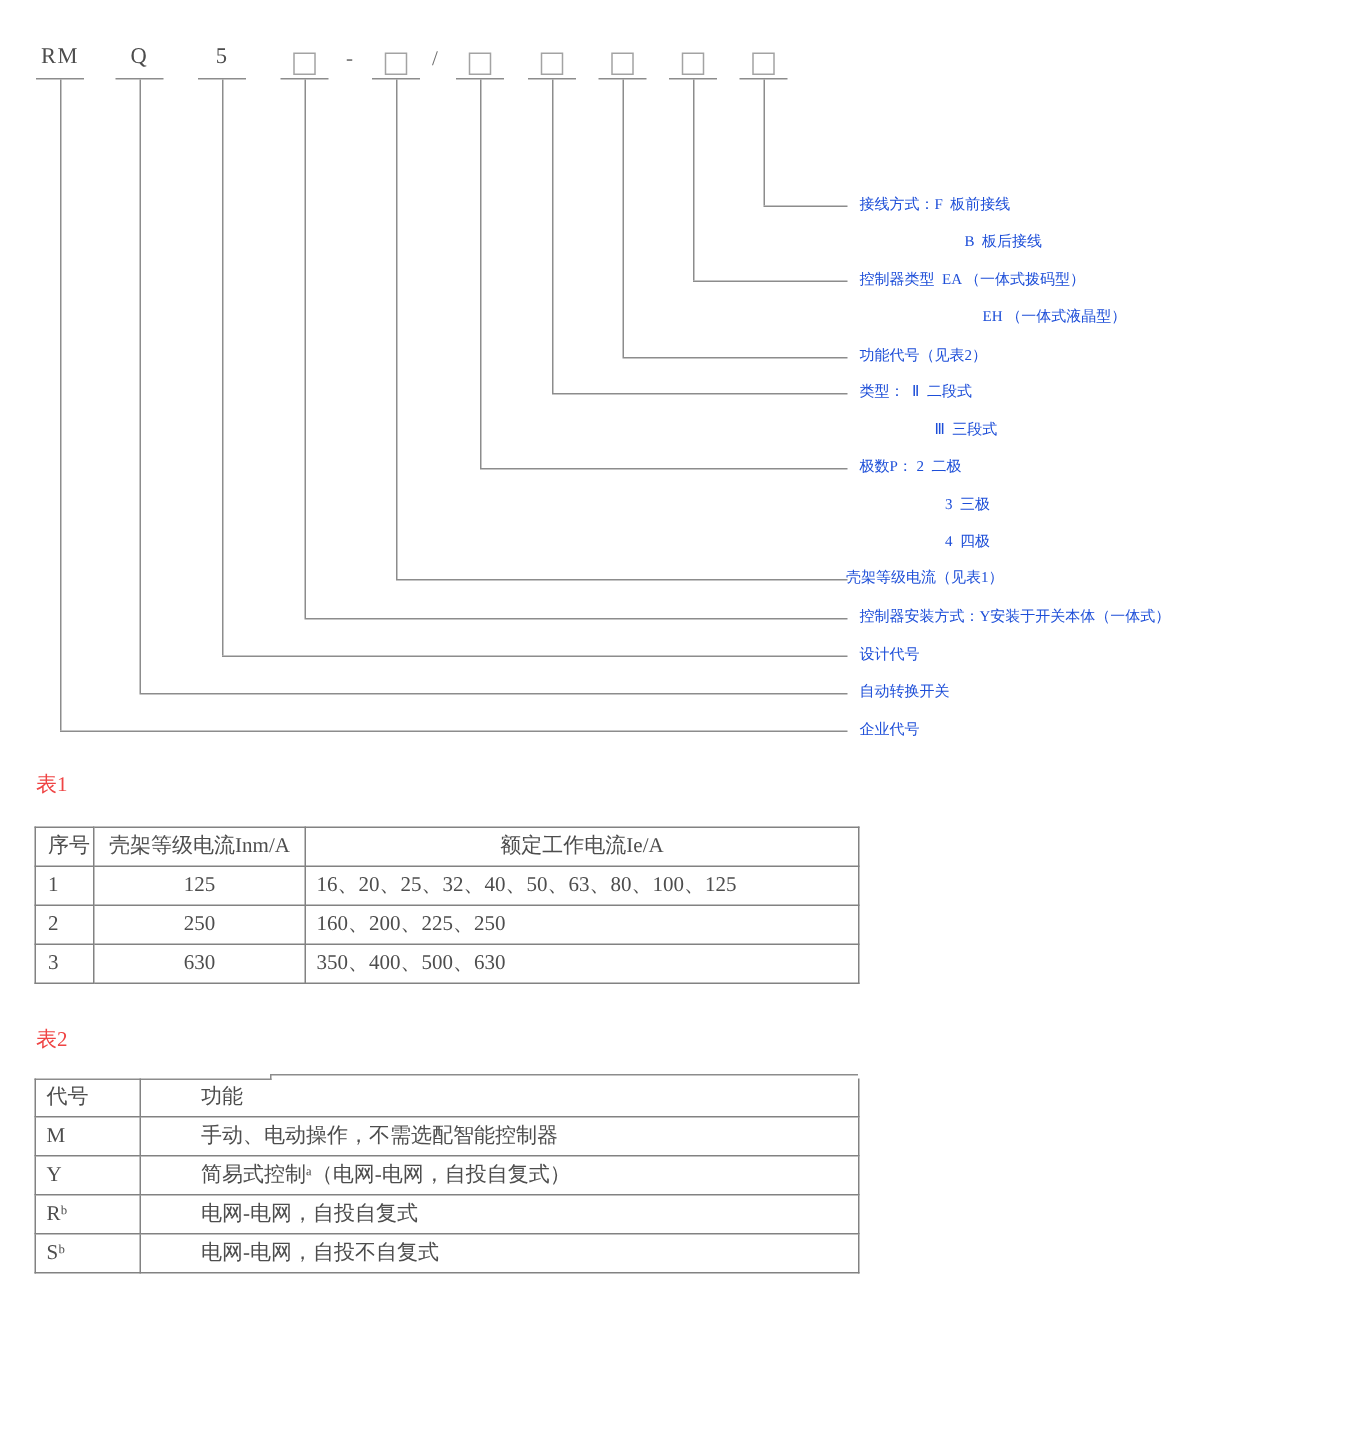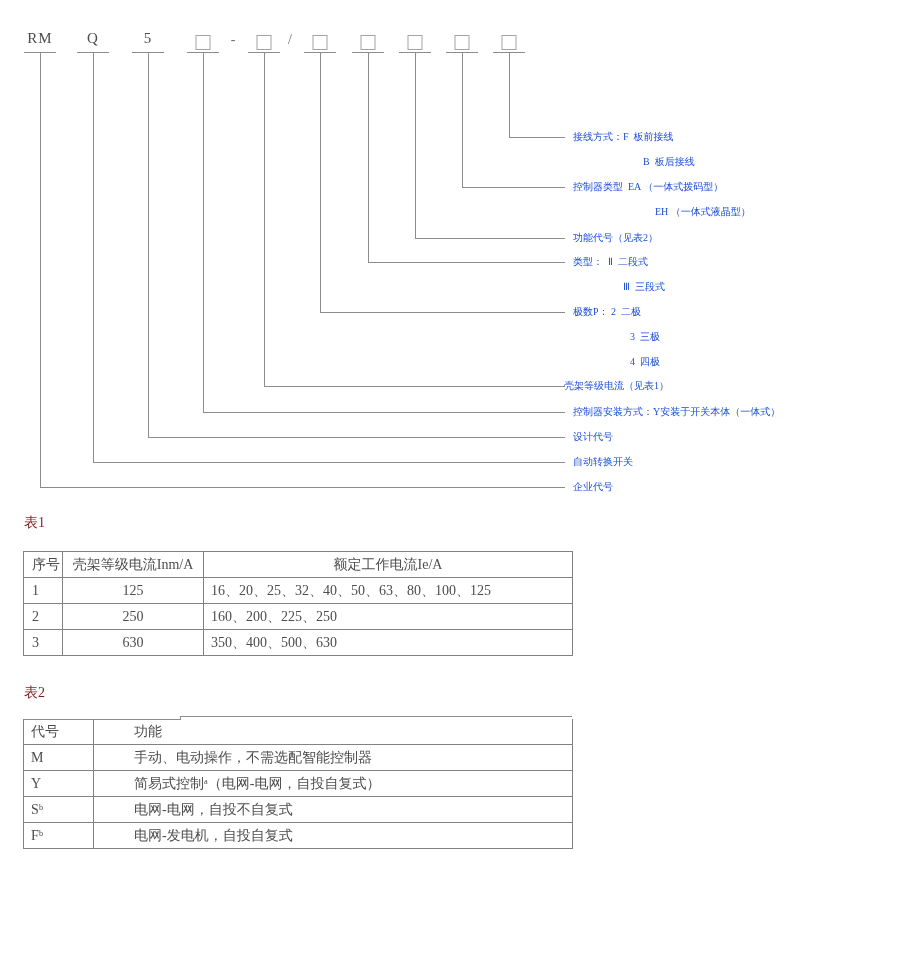--- a/index.html
+++ b/index.html
@@ -19,7 +19,7 @@
   .h{position:absolute;height:1px;background:#8c8c8c;}
   .lbl{position:absolute;font-size:10px;line-height:20px;color:#1d4ed8;white-space:pre;}
   
-  .tbl-title{position:absolute;font-size:14px;color:#7f1d1d;}
+  .tbl-title{position:absolute;font-size:14px;color:#ef4444;}
   table{position:absolute;border-collapse:collapse;table-layout:fixed;width:549px;
     font-size:14px;color:#4d4d4d;}
   th,td{border:1px solid #828282;height:25px;line-height:25px;padding:0;

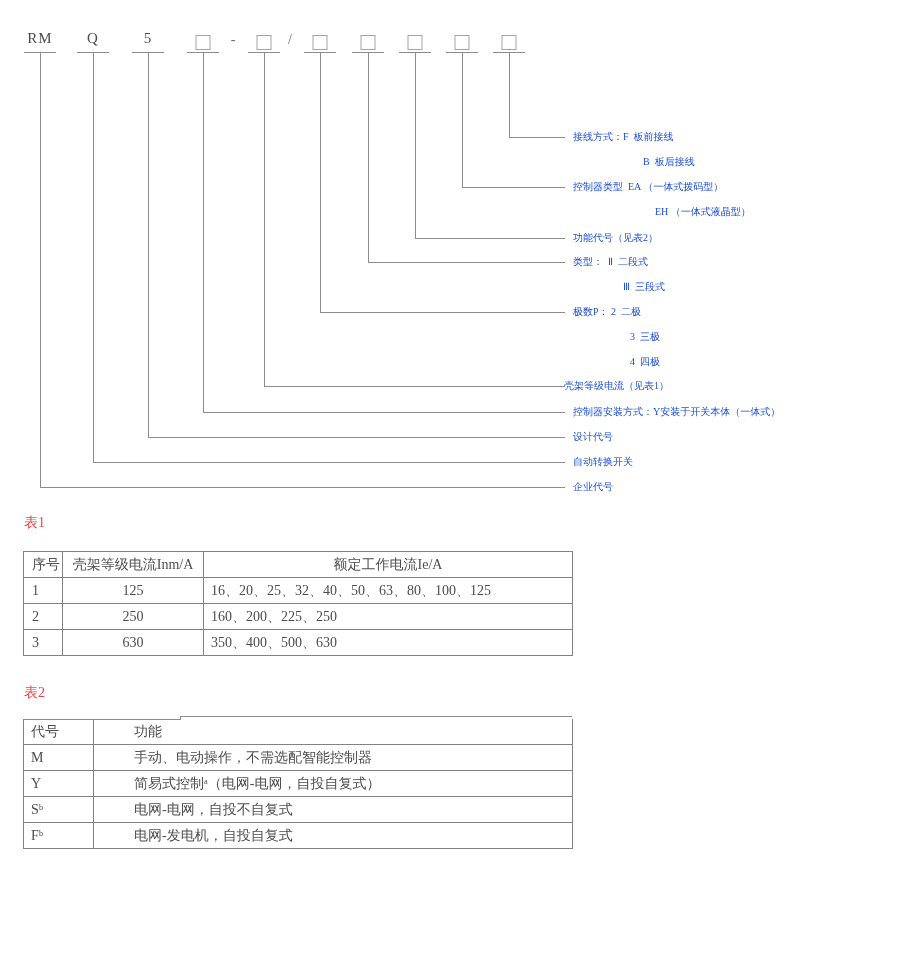--- a/index.html
+++ b/index.html
@@ -163,6 +163,10 @@
         <td>简易式控制ᵃ（电网-电网，自投自复式）</td>
       </tr>
       <tr>
+        <td>Rᵇ</td>
+        <td>电网-电网，自投自复式</td>
+      </tr>
+      <tr>
         <td>Sᵇ</td>
         <td>电网-电网，自投不自复式</td>
       </tr>

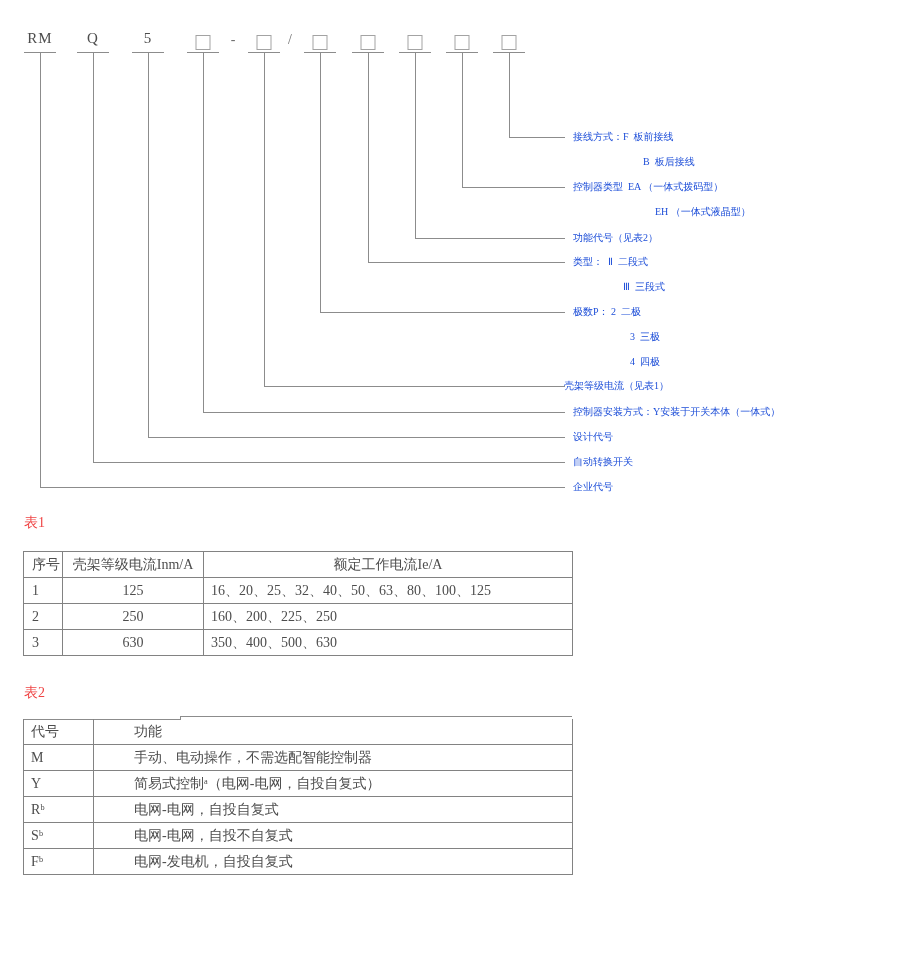--- a/index.html
+++ b/index.html
@@ -170,10 +170,6 @@
         <td>Sᵇ</td>
         <td>电网-电网，自投不自复式</td>
       </tr>
-      <tr>
-        <td>Fᵇ</td>
-        <td>电网-发电机，自投自复式</td>
-      </tr>
     </tbody>
   </table>
 

